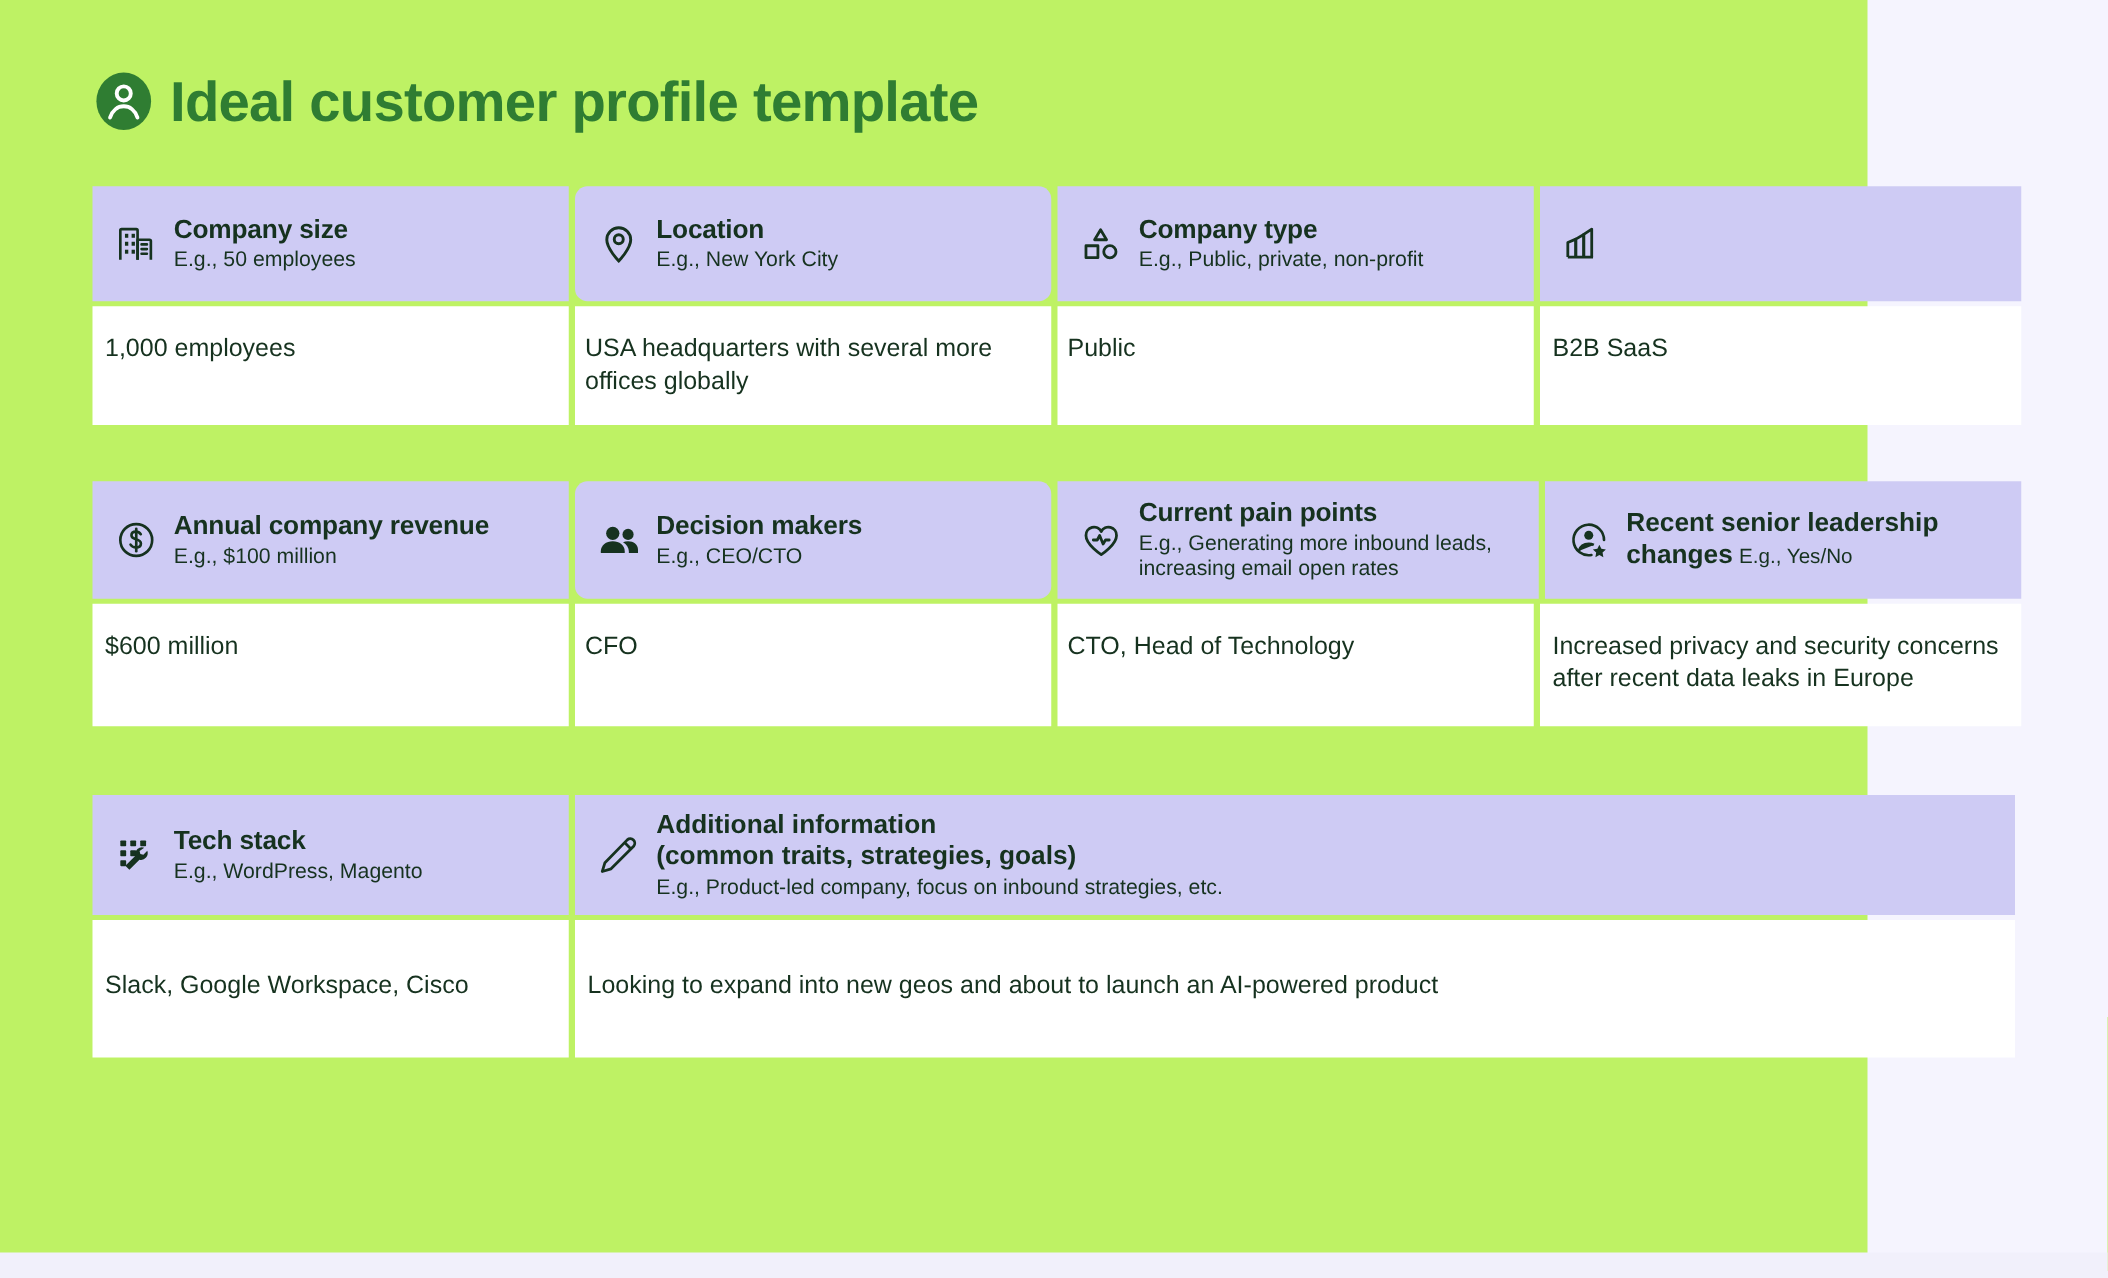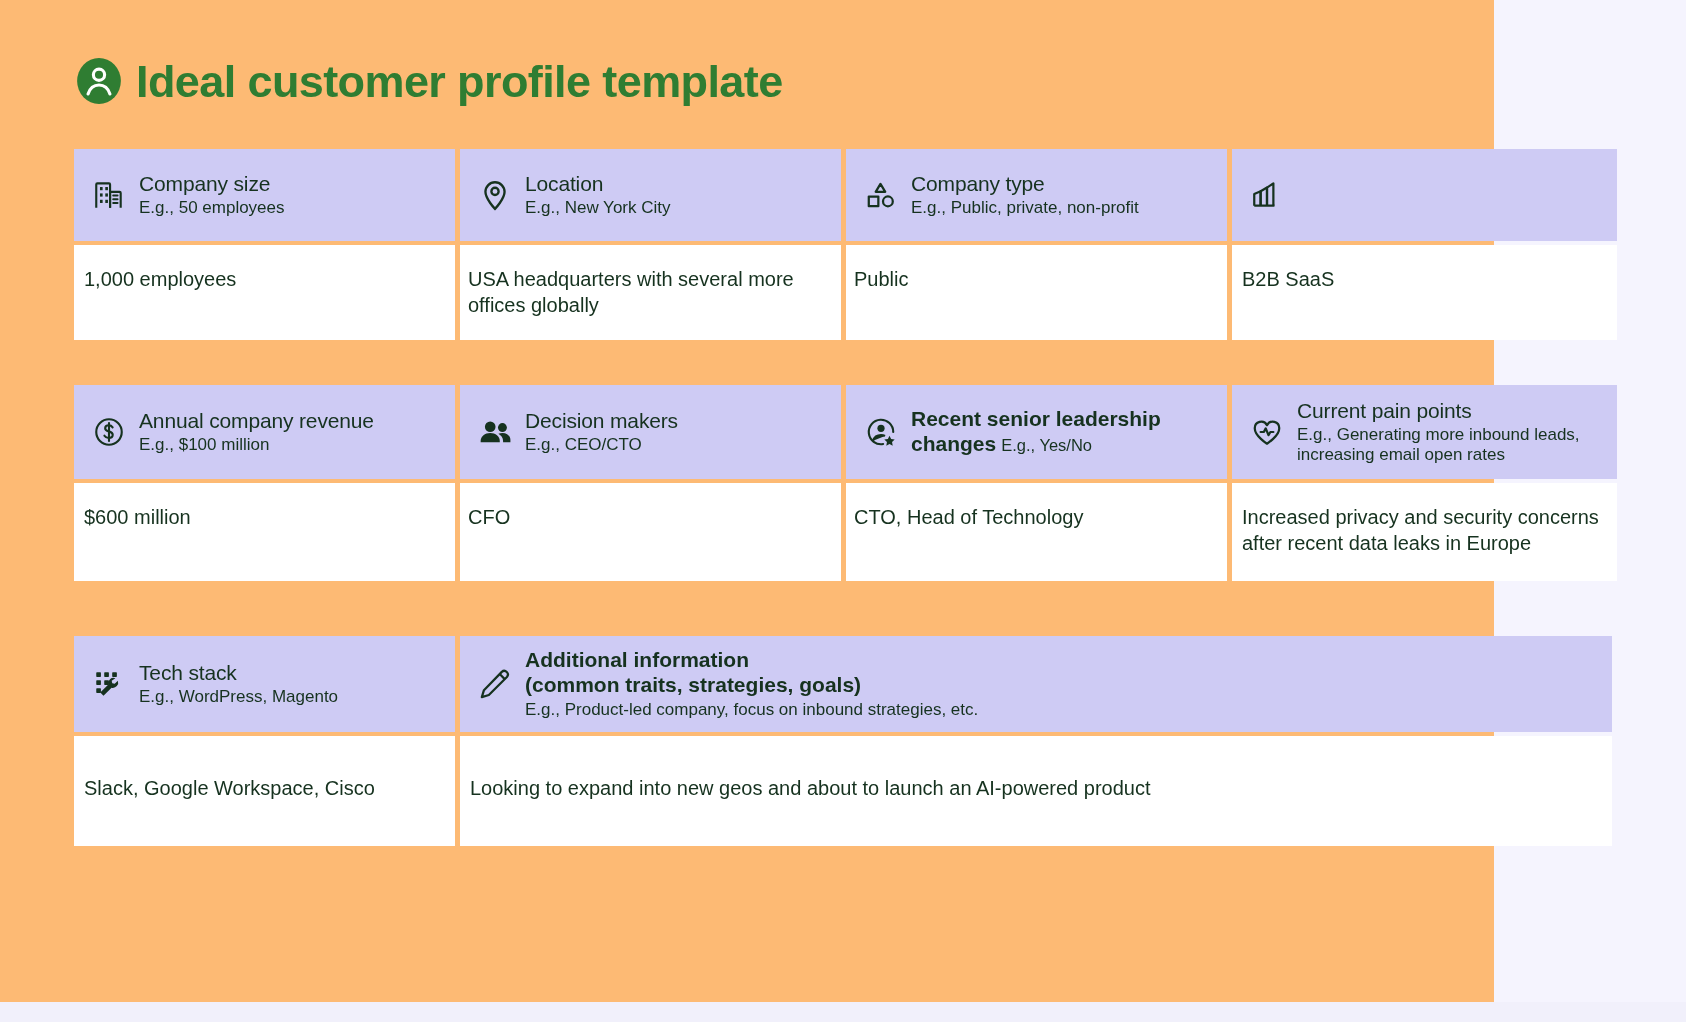--- a/index.html
+++ b/index.html
@@ -19,7 +19,7 @@
     position: relative;
     width: 1494px;
     height: 1022px;
-    background: #fdba74;
+    background: #bef264;
     box-sizing: border-box;
   }
 

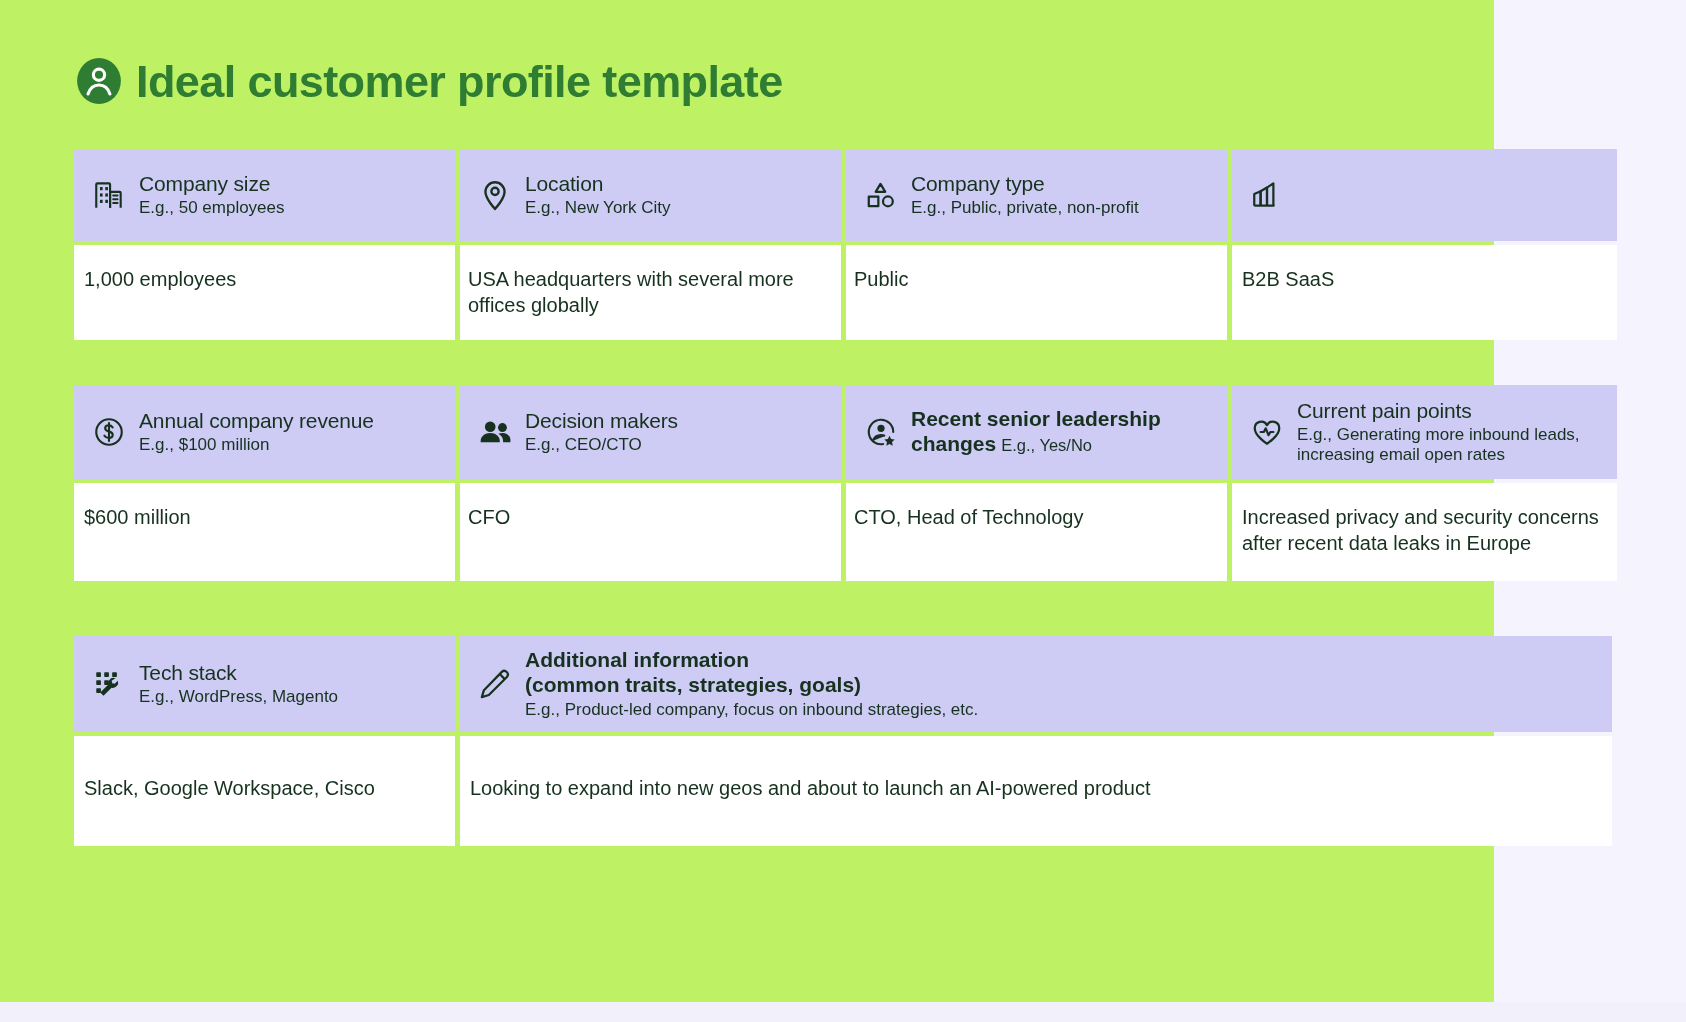--- a/index.html
+++ b/index.html
@@ -101,7 +101,7 @@
   }
   .hdr-title {
     font-size: 21px;
-    font-weight: normal;
+    font-weight: bold;
     line-height: 1.12;
     color: #16321f;
     letter-spacing: -0.15px;

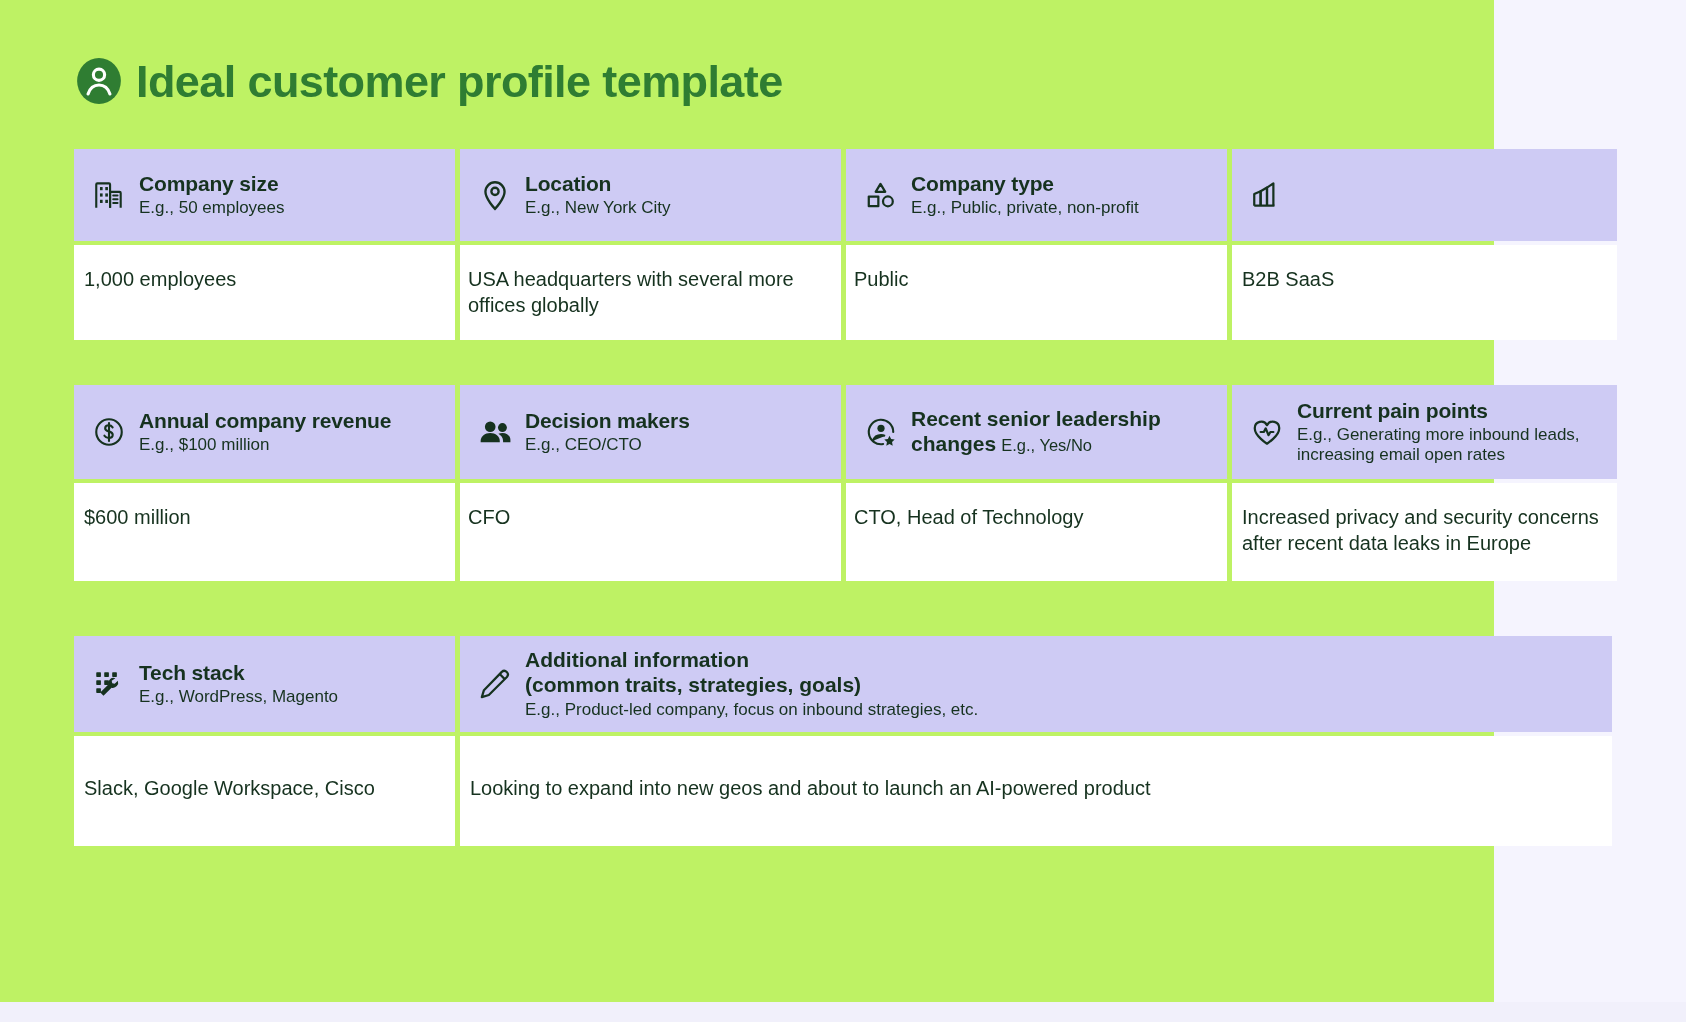--- a/index.html
+++ b/index.html
@@ -128,7 +128,7 @@
 
   
   .c1 { width: 381px; flex: 0 0 381px; }
-  .c2 { width: 381px; flex: 0 0 381px; }
+  .c2 { width: 381px; flex: 0 0 381px; border-radius: 10px; }
   .c3 { width: 381px; flex: 0 0 381px; }
   .c4 { width: 385px; flex: 0 0 385px; }
 

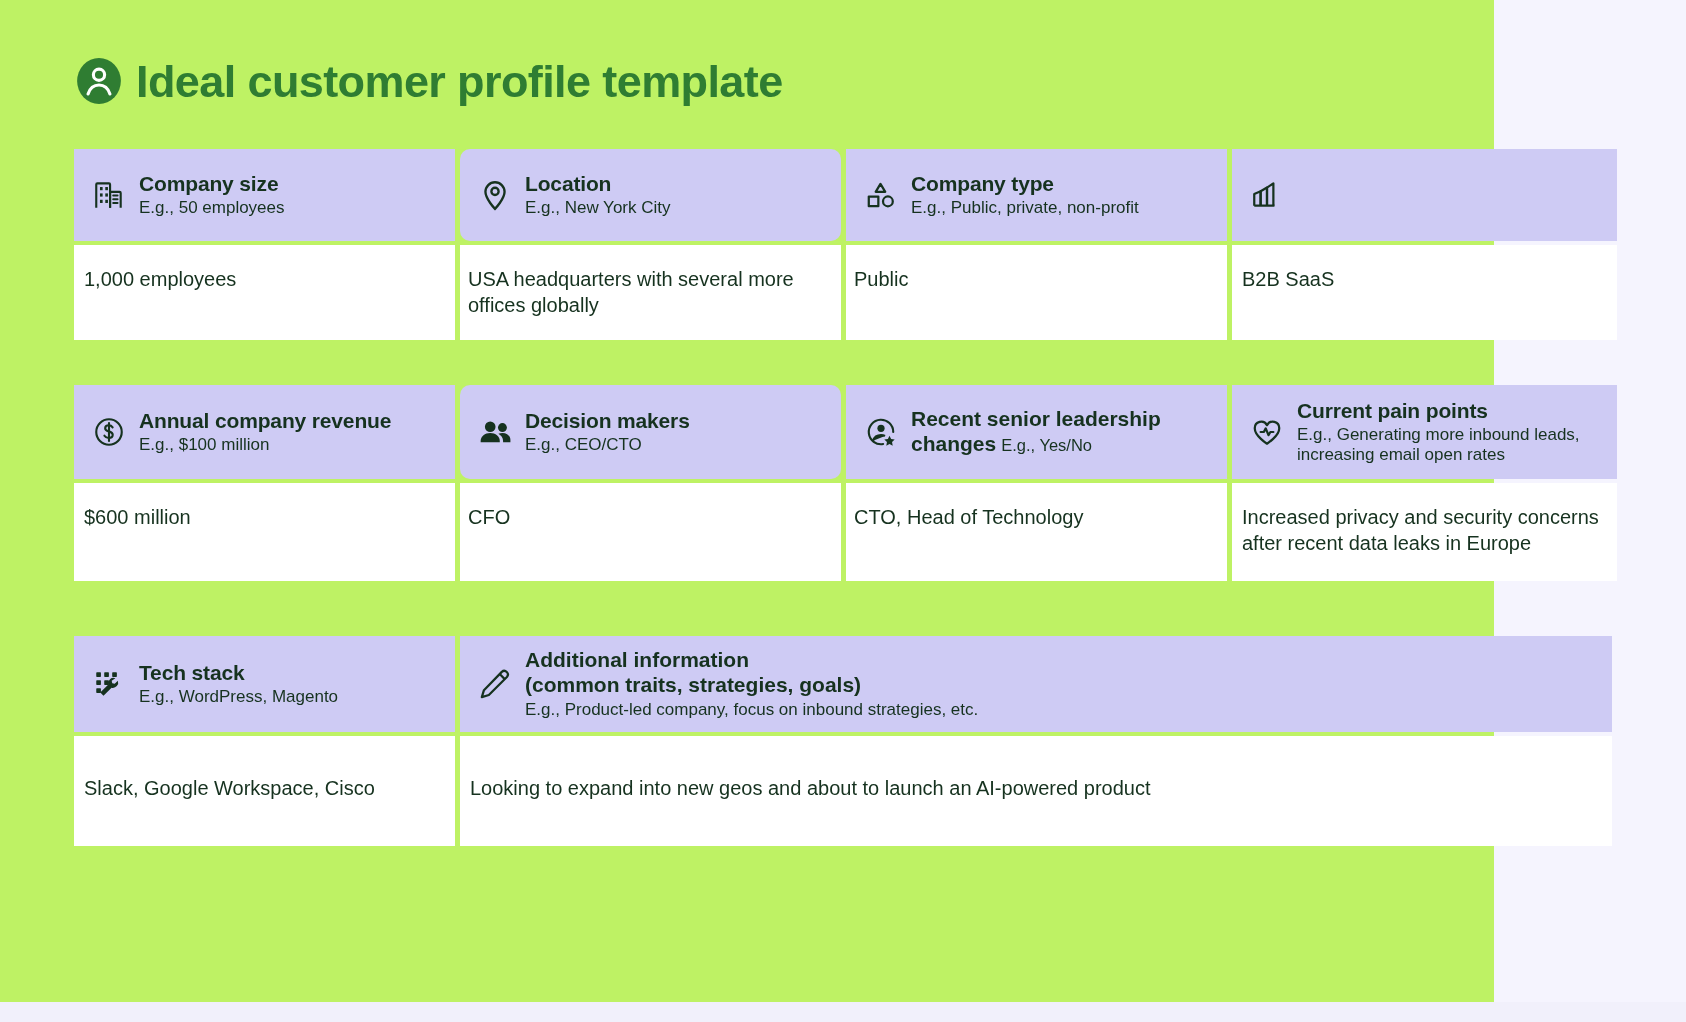--- a/index.html
+++ b/index.html
@@ -279,6 +279,19 @@
         </span>
       </div>
 
+      <div class="hdr-cell r2-hdr c4">
+        <span>
+          <svg class="hdr-icon" viewBox="0 0 32 32" fill="none" stroke="currentColor" stroke-width="2.1" stroke-linejoin="round" aria-hidden="true">
+            <path d="M16 27S4.5 19.6 4.5 12.6A6.1 6.1 0 0 1 16 9.6a6.1 6.1 0 0 1 11.5 3c0 7-11.5 14.4-11.5 14.4Z"></path>
+            <path d="m10 16 3 0 1.8-3.4L17.4 19l1.8-3h2.8" stroke-linecap="round"></path>
+          </svg>
+        </span>
+        <span class="hdr-textwrap">
+          <div class="hdr-title">Current pain points</div>
+          <div class="hdr-sub">E.g., Generating more inbound leads, increasing email open rates</div>
+        </span>
+      </div>
+
       <div class="hdr-cell r2-hdr c3">
         <span>
           <svg class="hdr-icon" viewBox="0 0 32 32" fill="none" stroke="currentColor" stroke-width="2" aria-hidden="true">
@@ -293,19 +306,6 @@
           <div class="hdr-title-2">
             <span>changes</span><span class="hdr-sub-inline">E.g., Yes/No</span>
           </div>
-        </span>
-      </div>
-
-      <div class="hdr-cell r2-hdr c4">
-        <span>
-          <svg class="hdr-icon" viewBox="0 0 32 32" fill="none" stroke="currentColor" stroke-width="2.1" stroke-linejoin="round" aria-hidden="true">
-            <path d="M16 27S4.5 19.6 4.5 12.6A6.1 6.1 0 0 1 16 9.6a6.1 6.1 0 0 1 11.5 3c0 7-11.5 14.4-11.5 14.4Z"></path>
-            <path d="m10 16 3 0 1.8-3.4L17.4 19l1.8-3h2.8" stroke-linecap="round"></path>
-          </svg>
-        </span>
-        <span class="hdr-textwrap">
-          <div class="hdr-title">Current pain points</div>
-          <div class="hdr-sub">E.g., Generating more inbound leads, increasing email open rates</div>
         </span>
       </div>
     </div>

